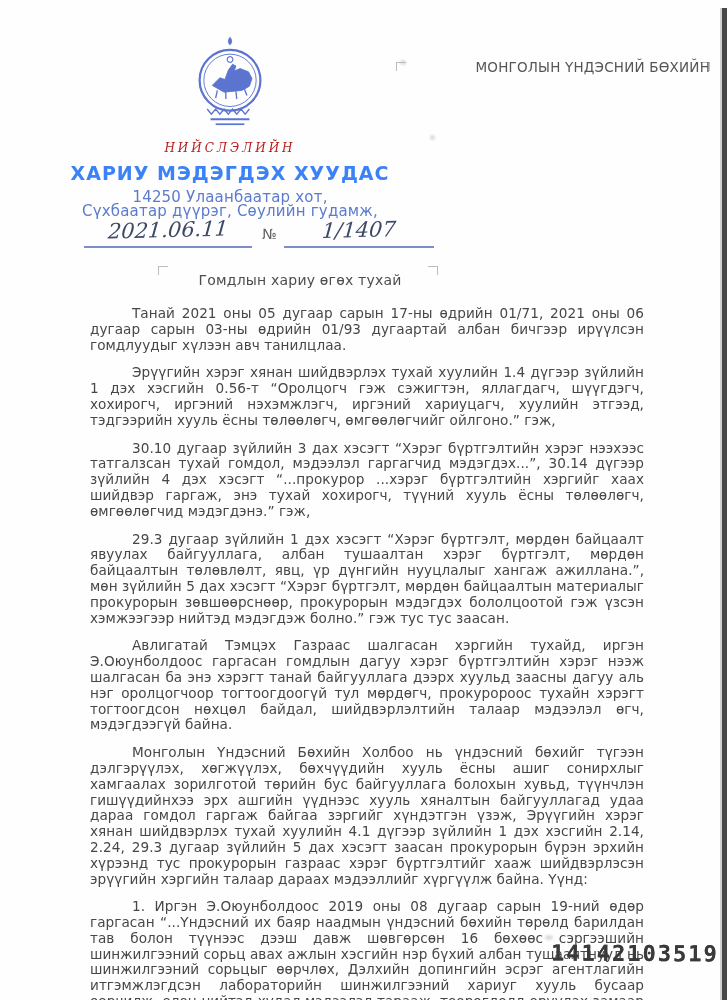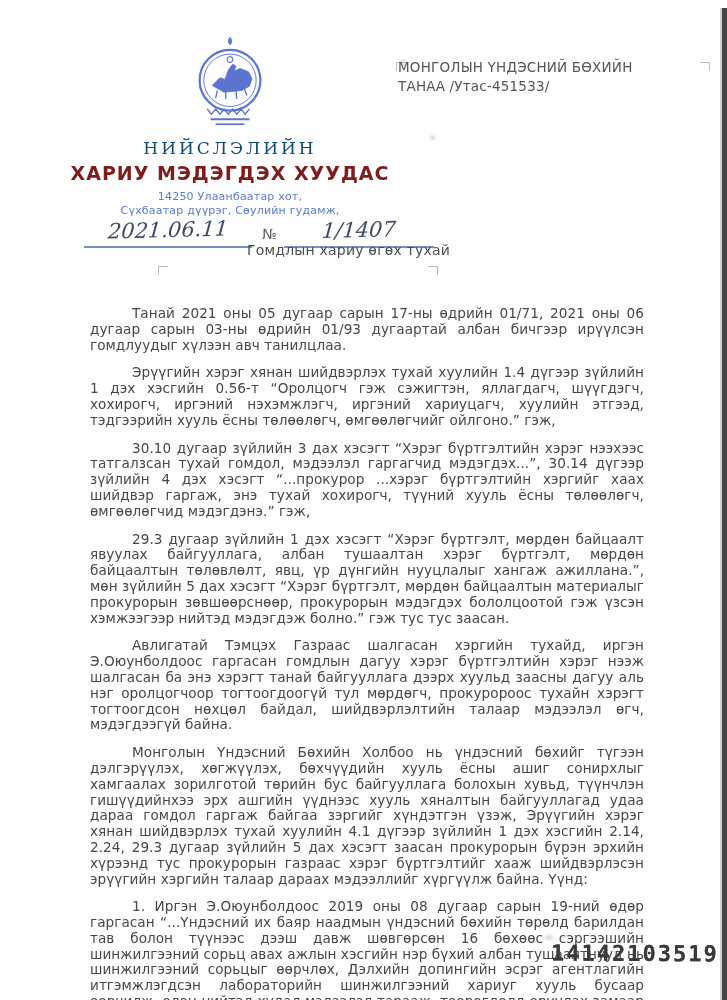--- a/index.html
+++ b/index.html
@@ -19,7 +19,7 @@
   .form-title{font-size:19px;font-weight:bold;letter-spacing:1px;color:#7f1d1d;margin-top:4px;}
   .address{font-size:11px;line-height:14px;color:#5c7ace;margin-top:6px;letter-spacing:.2px;}
   
-  .addressee{position:absolute;left:398px;top:58px;width:312px;text-align:left;
+  .addressee{position:absolute;left:398px;top:58px;width:312px;text-align:right;
     color:#555;font-size:13.5px;line-height:18.5px;letter-spacing:.2px;}
   .corner{position:absolute;width:9px;height:8px;}
   .c-tl{border-left:1.5px solid #bdbdbd;border-top:1.5px solid #bdbdbd;}

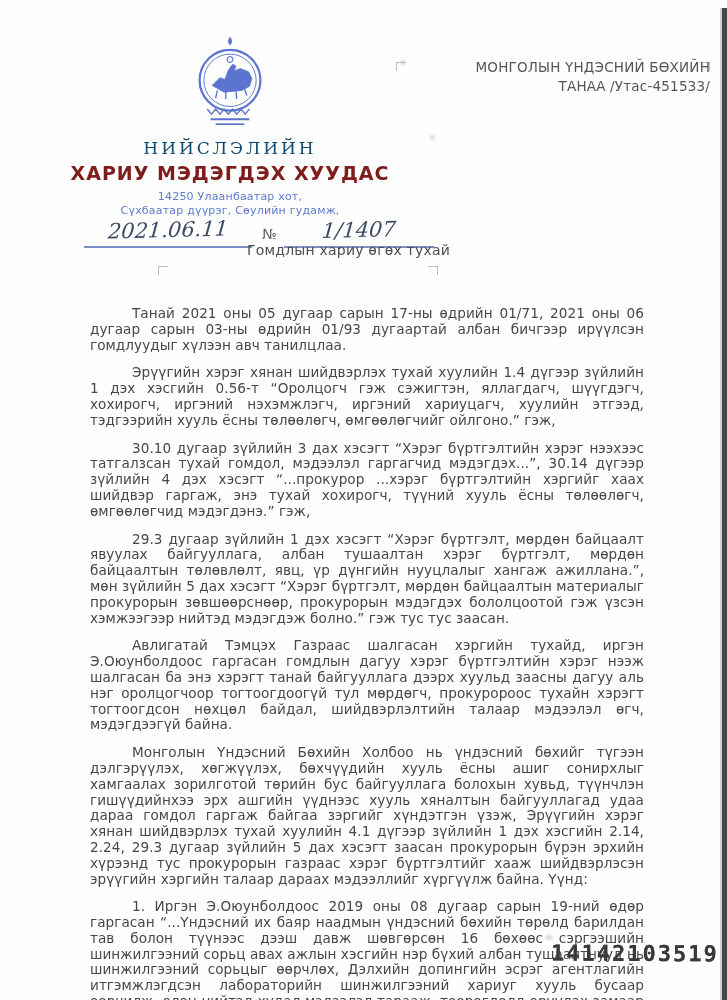--- a/index.html
+++ b/index.html
@@ -79,7 +79,6 @@
 <span class="corner c-tr" style="left:700px;top:62px;"></span>
 <div class="addressee">
   <div>МОНГОЛЫН ҮНДЭСНИЙ БӨХИЙН</div>
-  <div>ТАНАА /Утас-451533/</div>
 </div>
 
 <div class="ref-row">

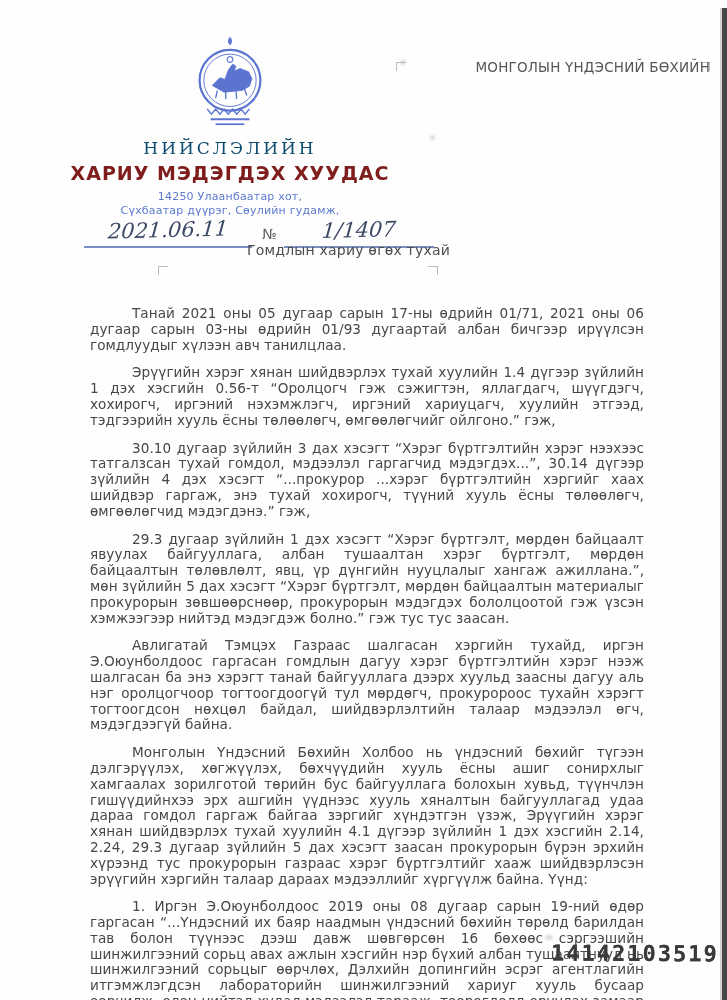--- a/index.html
+++ b/index.html
@@ -15,7 +15,7 @@
   
   .letterhead{position:absolute;left:60px;top:34px;width:340px;text-align:center;color:#4a5aa6;}
   .emblem{display:inline-block;}
-  .org-name{font-family:"DejaVu Serif","Liberation Serif",serif;font-size:17px;letter-spacing:3px;color:#0c4a6e;line-height:20px;margin-top:4px;}
+  .org-name{font-family:"DejaVu Serif","Liberation Serif",serif;font-size:12px;letter-spacing:3px;color:#b91c1c;line-height:20px;margin-top:4px;font-style:italic;}
   .form-title{font-size:19px;font-weight:bold;letter-spacing:1px;color:#7f1d1d;margin-top:4px;}
   .address{font-size:11px;line-height:14px;color:#5c7ace;margin-top:6px;letter-spacing:.2px;}
   

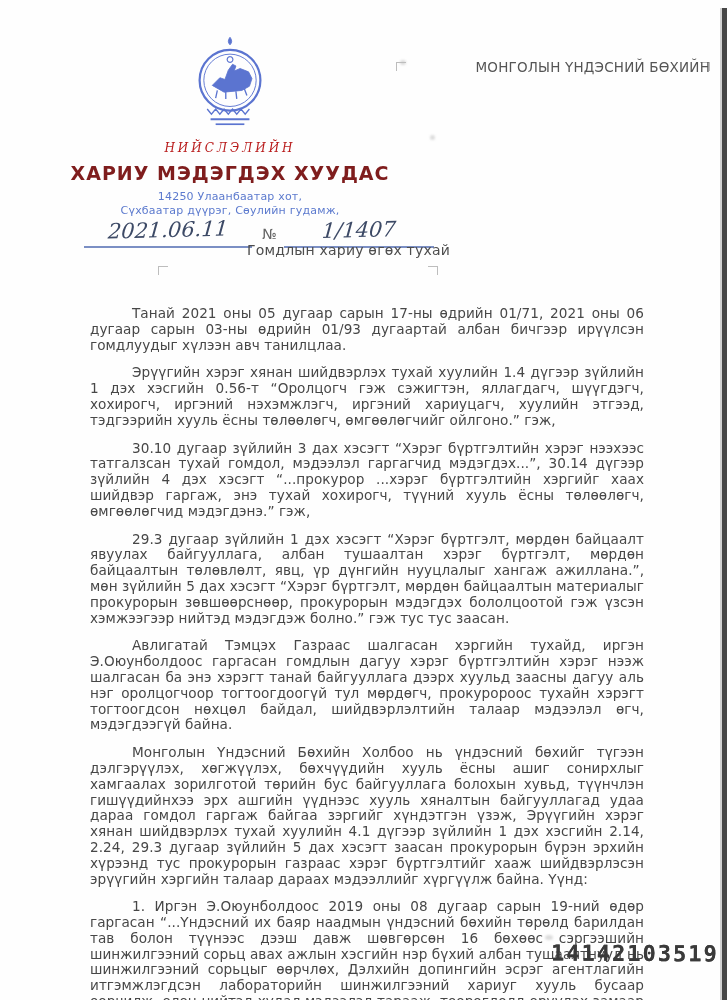--- a/index.html
+++ b/index.html
@@ -16,7 +16,7 @@
   .letterhead{position:absolute;left:60px;top:34px;width:340px;text-align:center;color:#4a5aa6;}
   .emblem{display:inline-block;}
   .org-name{font-family:"DejaVu Serif","Liberation Serif",serif;font-size:12px;letter-spacing:3px;color:#b91c1c;line-height:20px;margin-top:4px;font-style:italic;}
-  .form-title{font-size:19px;font-weight:bold;letter-spacing:1px;color:#7f1d1d;margin-top:4px;}
+  .form-title{font-size:19px;font-weight:bold;letter-spacing:1px;color:#3b82f6;margin-top:4px;}
   .address{font-size:11px;line-height:14px;color:#5c7ace;margin-top:6px;letter-spacing:.2px;}
   
   .addressee{position:absolute;left:398px;top:58px;width:312px;text-align:right;

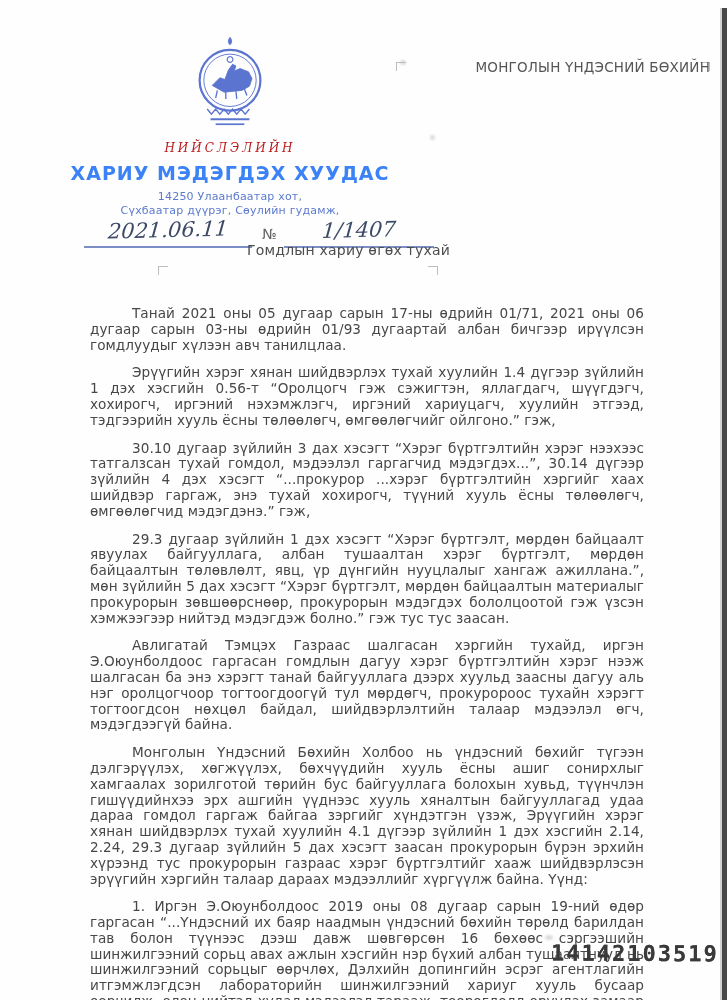--- a/index.html
+++ b/index.html
@@ -17,7 +17,7 @@
   .emblem{display:inline-block;}
   .org-name{font-family:"DejaVu Serif","Liberation Serif",serif;font-size:12px;letter-spacing:3px;color:#b91c1c;line-height:20px;margin-top:4px;font-style:italic;}
   .form-title{font-size:19px;font-weight:bold;letter-spacing:1px;color:#3b82f6;margin-top:4px;}
-  .address{font-size:11px;line-height:14px;color:#5c7ace;margin-top:6px;letter-spacing:.2px;}
+  .address{font-size:15px;line-height:14px;color:#5c7ace;margin-top:6px;letter-spacing:.2px;}
   
   .addressee{position:absolute;left:398px;top:58px;width:312px;text-align:right;
     color:#555;font-size:13.5px;line-height:18.5px;letter-spacing:.2px;}

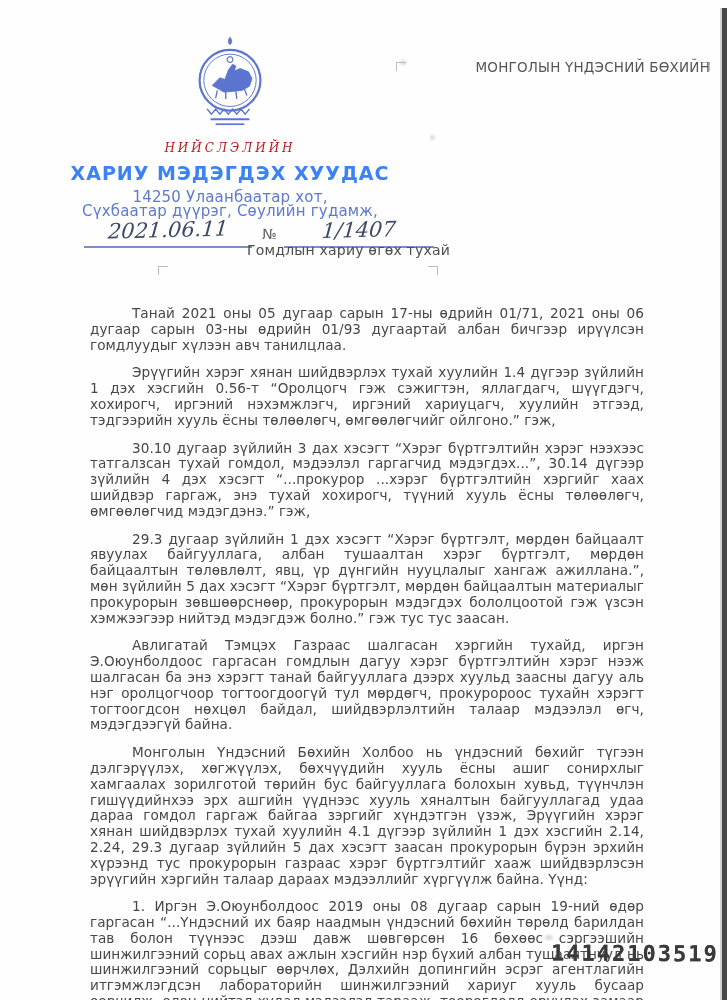--- a/index.html
+++ b/index.html
@@ -32,7 +32,7 @@
   .ref-no{position:absolute;left:178px;top:8px;font-size:14px;color:#666;}
   .ref-num-seg{position:absolute;left:200px;top:0;width:150px;border-bottom:2px solid #7b8fc4;height:28px;text-align:center;}
   
-  .subject-wrap{position:absolute;left:150px;top:240px;width:300px;text-align:right;}
+  .subject-wrap{position:absolute;left:150px;top:270px;width:300px;text-align:center;}
   .subject{font-size:14px;color:#4d4d4d;letter-spacing:.2px;}
   
   .body-text{position:absolute;left:78px;top:294px;width:578px;color:#474747;

